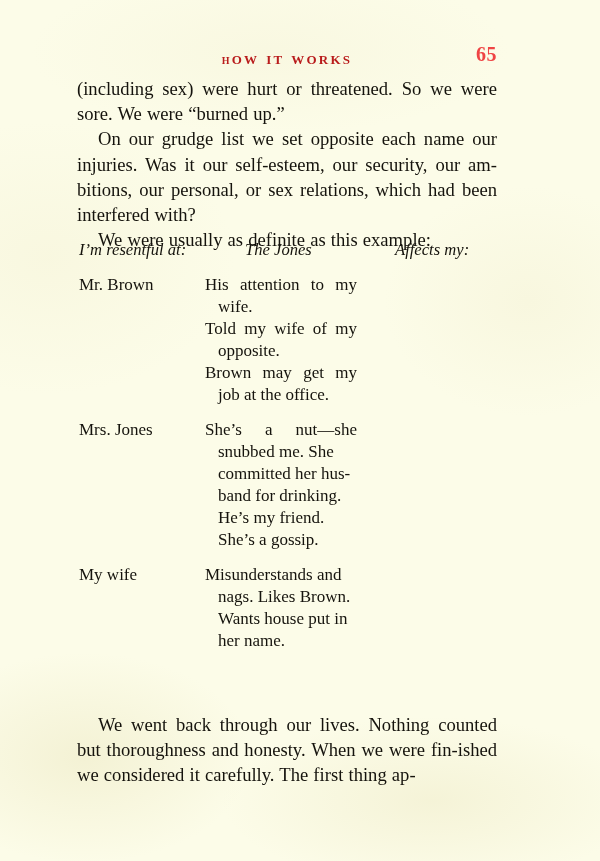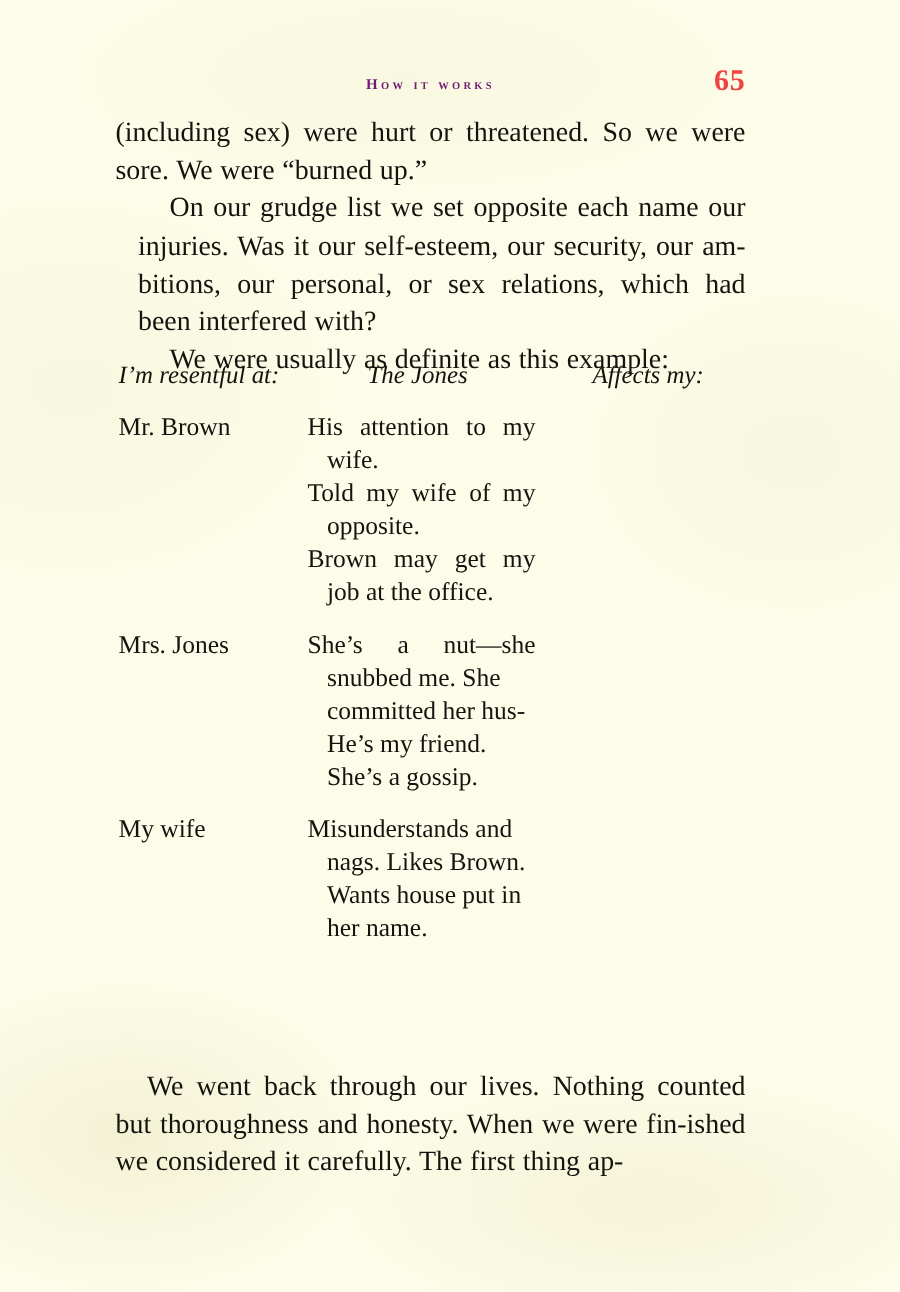--- a/index.html
+++ b/index.html
@@ -49,12 +49,12 @@
     position: absolute;
     left: 0; right: 0;
     text-align: center;
-    font-size: 10px;
+    font-size: 19px;
     font-weight: 700;
     letter-spacing: 2.2px;
     font-variant: small-caps;
     text-transform: lowercase;
-    color: #701a75;
+    color: #b91c1c;
   }
   .running-head-title::first-letter { font-size: 14.5px; }
   .folio {

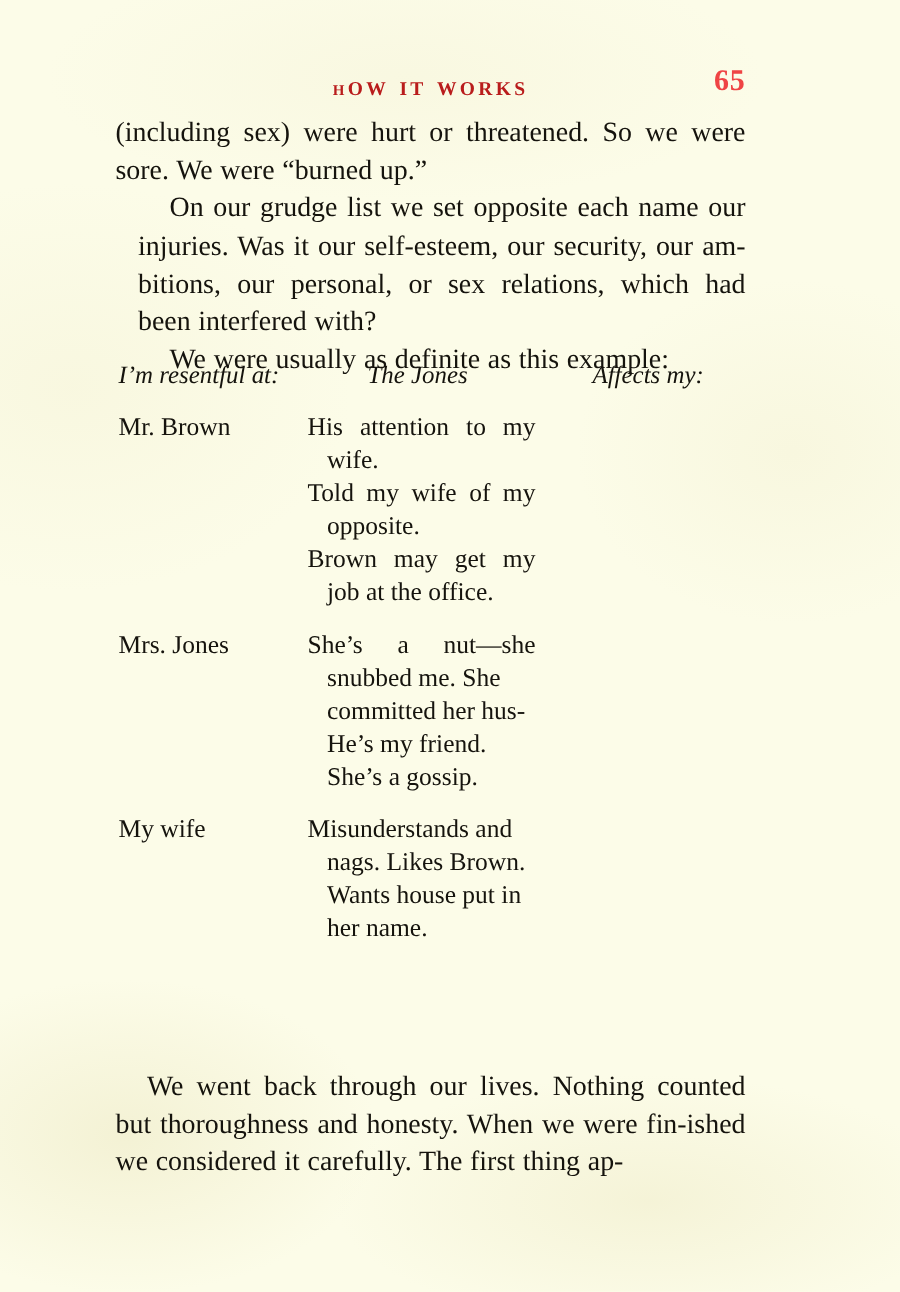--- a/index.html
+++ b/index.html
@@ -84,7 +84,7 @@
     word-spacing: .5px;
   }
   p.para.indent { text-indent: 21px; }
-  p.para + p.para { margin-top: 0; margin-left: 15px; }
+  p.para + p.para { margin-top: 0; }
 
   
   .resentment-table {

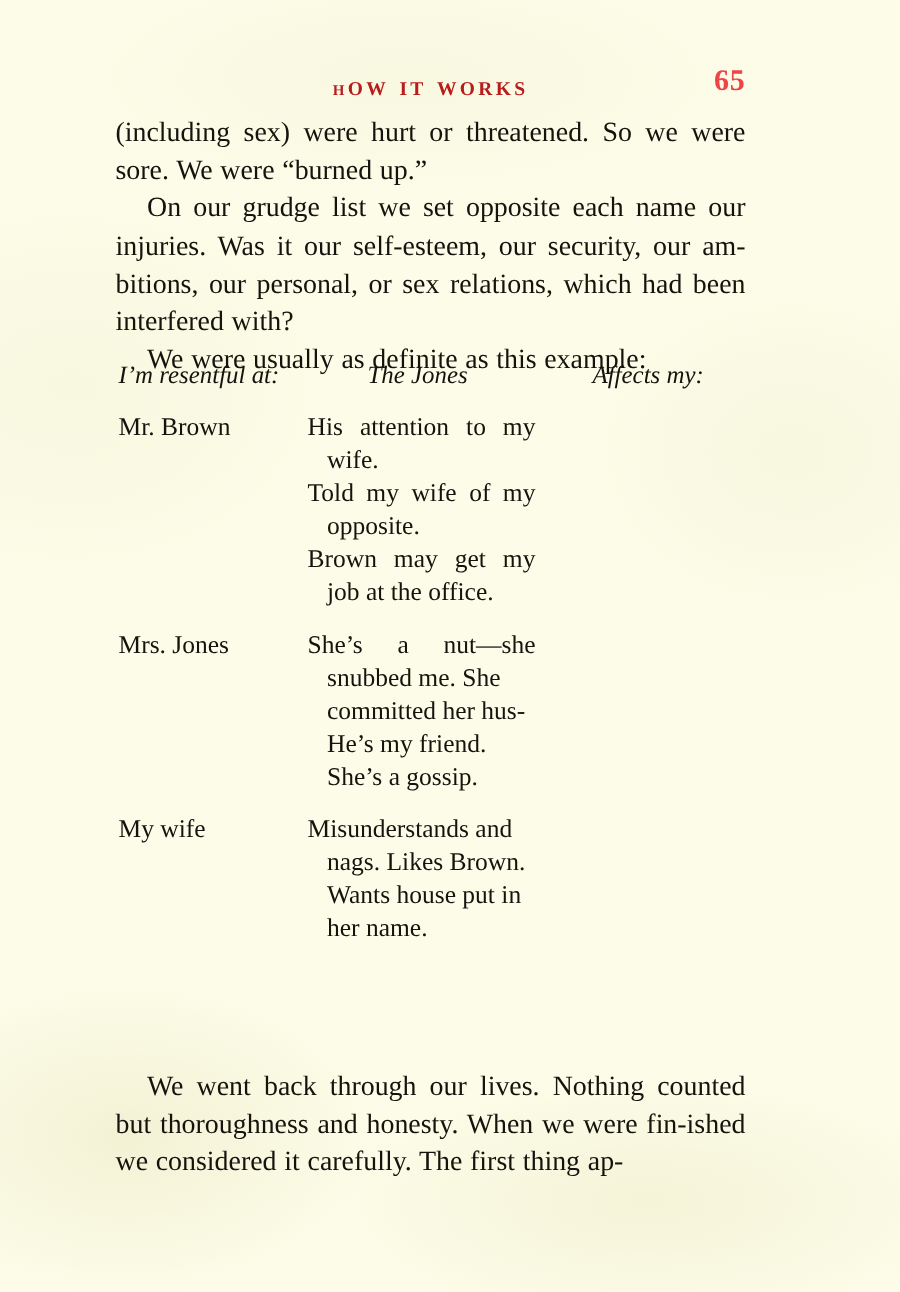--- a/index.html
+++ b/index.html
@@ -218,6 +218,7 @@
             </span>
             <span class="ln hang">snubbed  me.  She</span>
             <span class="ln hang">committed her hus-</span>
+            <span class="ln hang">band  for  drinking.</span>
             <span class="ln hang">He’s  my  friend.</span>
             <span class="ln hang">She’s a gossip.</span>
           </div>

